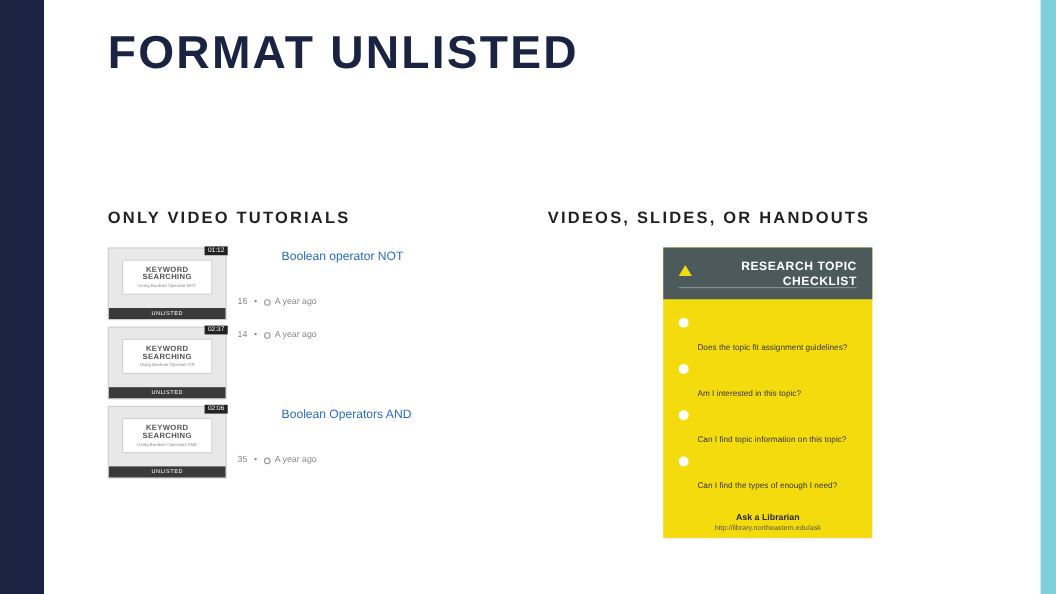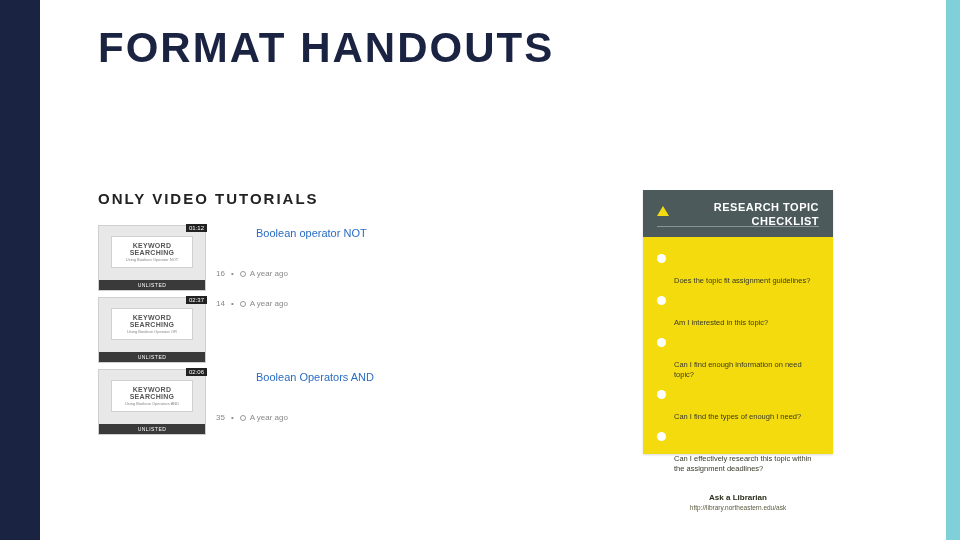--- a/index.html
+++ b/index.html
@@ -47,7 +47,7 @@
 <div class="right-stripe"></div>
 
 <div class="content">
-  <h1 class="title">FORMAT HANDOUTS</h1>
+  <h1 class="title">FORMAT UNLISTED</h1>
 
   <div class="cols">
 

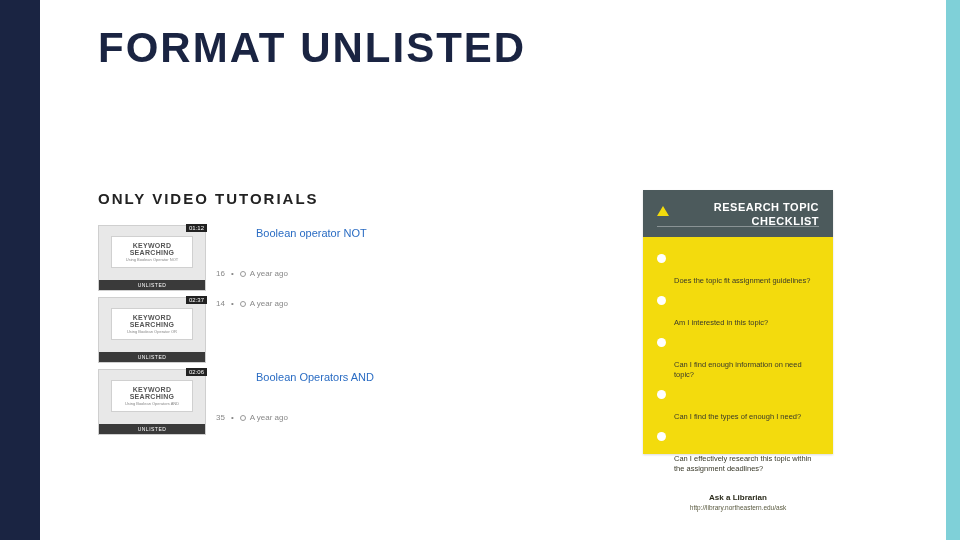--- a/index.html
+++ b/index.html
@@ -8,7 +8,7 @@
   .right-stripe { position: absolute; right: 0; top: 0; width: 14px; height: 540px; background: #7fd0d8; }
   .content { position: absolute; left: 98px; top: 24px; right: 30px; bottom: 20px; }
   .title { font-size: 42px; font-weight: 800; letter-spacing: 2px; color: #1a2442; font-family: "Arial Black", Arial, sans-serif; }
-  .cols { display: flex; gap: 40px; margin-top: 118px; }
+  .cols { display: flex; margin-top: 118px; }
   .col { flex: 0 0 400px; }
   .col-heading { font-size: 15px; font-weight: 800; letter-spacing: 2px; color: #222; margin-bottom: 18px; }
   

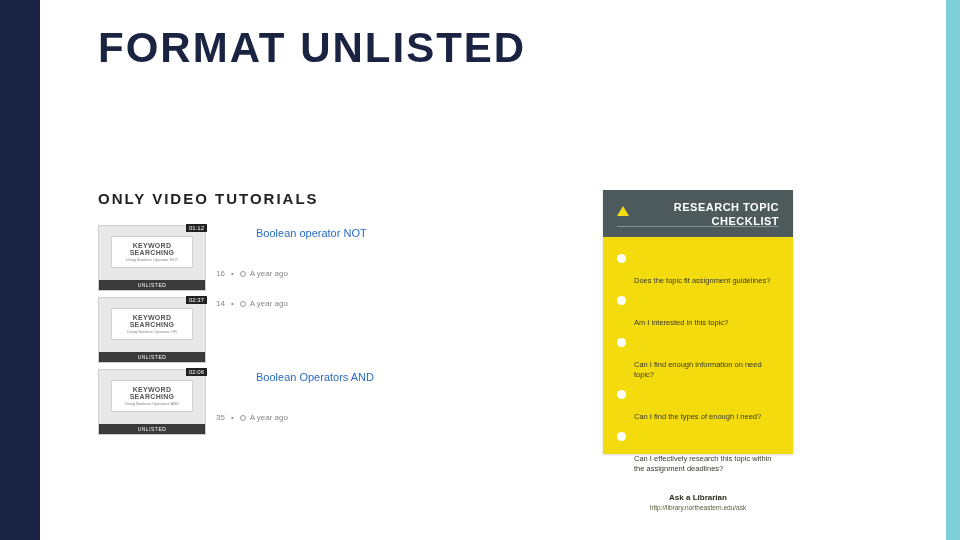--- a/index.html
+++ b/index.html
@@ -119,6 +119,7 @@
     </div>
 
     <div class="col">
+      <div class="col-heading">VIDEOS, SLIDES, OR HANDOUTS</div>
 
       <div class="card-wrap">
         <div class="card">

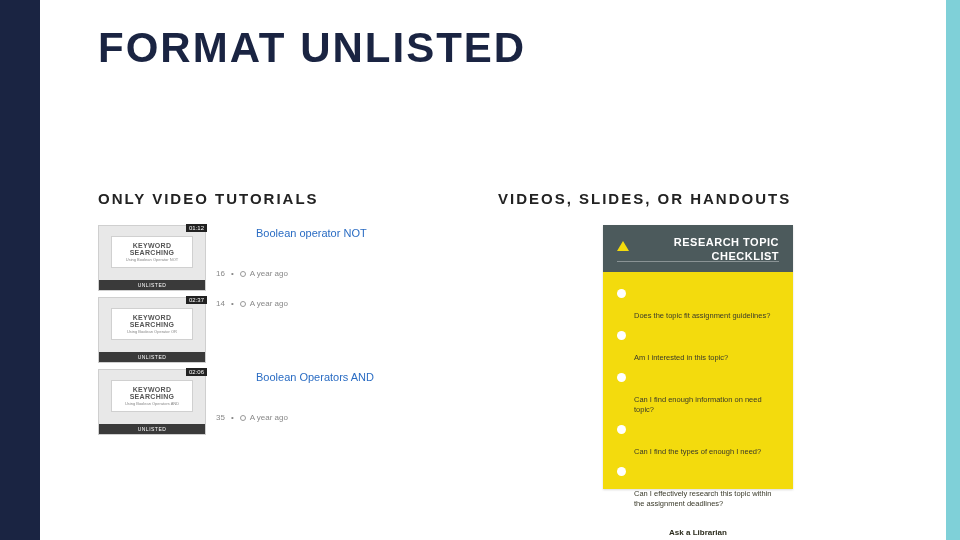--- a/index.html
+++ b/index.html
@@ -22,7 +22,7 @@
   .thumb-dur { position: absolute; right: -2px; top: -2px; background: #222; color: #fff; font-size: 6px; padding: 1px 3px; }
   .meta { flex: 1; padding-left: 10px; padding-top: 2px; }
   .vtitle { font-size: 11px; color: #2a6cc3; margin-bottom: 30px; padding-left: 40px; }
-  .vstats { font-size: 8px; color: #888; display: flex; align-items: center; gap: 4px; }
+  .vstats { font-size: 8px; color: #888; display: flex; align-items: flex-end; gap: 4px; }
   .vstats .dot::before { content: "•"; margin: 0 2px; }
   .clockicon { display:inline-block; width:6px; height:6px; border:1px solid #999; border-radius:50%; position:relative; }
   

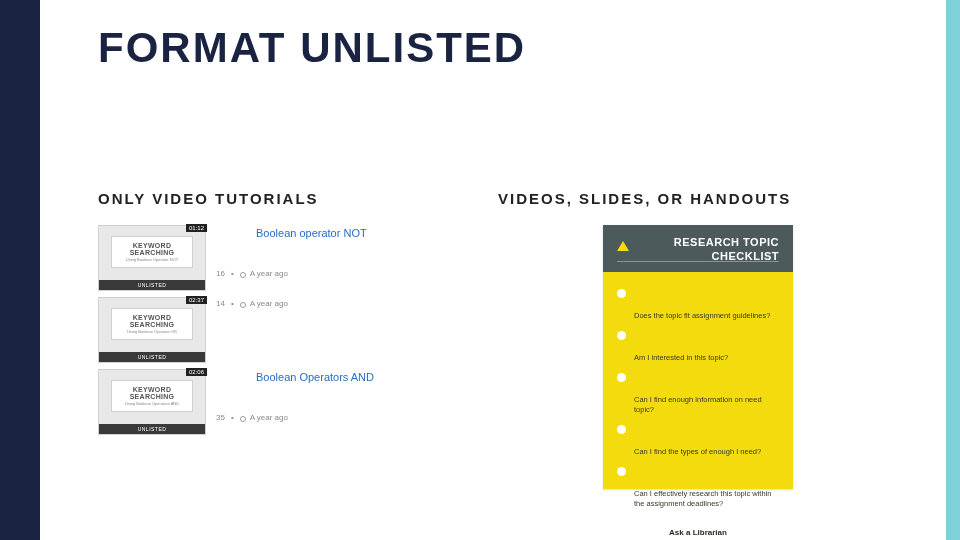--- a/index.html
+++ b/index.html
@@ -142,7 +142,7 @@
               </div>
             <div class="check-item">
                 <span class="bubble"></span>
-                <span class="check-text">Can I find enough information on need topic?</span>
+                <span class="check-text">Can I find topic information on this topic?</span>
               </div>
             <div class="check-item">
                 <span class="bubble"></span>

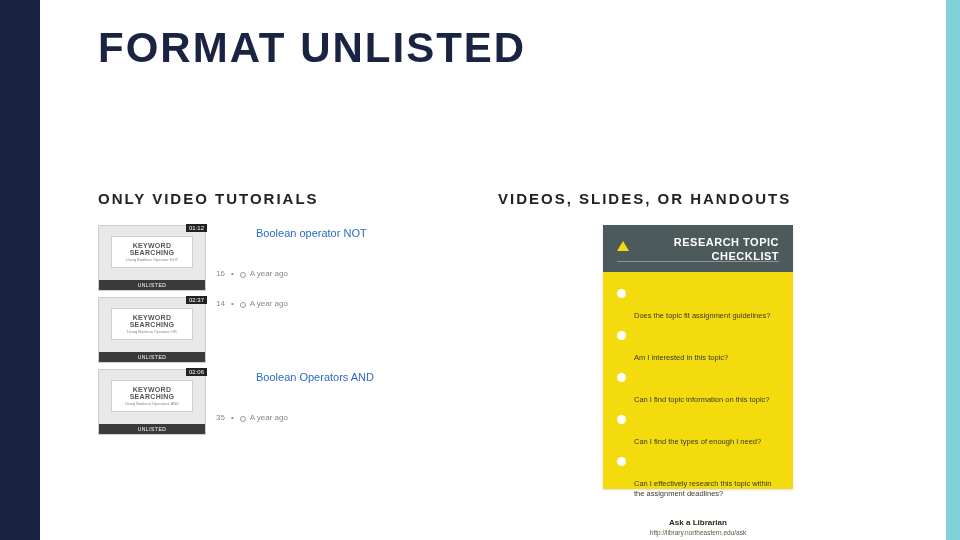--- a/index.html
+++ b/index.html
@@ -148,10 +148,6 @@
                 <span class="bubble"></span>
                 <span class="check-text">Can I find the types of enough I need?</span>
               </div>
-            <div class="check-item">
-                <span class="bubble"></span>
-                <span class="check-text">Can I effectively research this topic within the assignment deadlines?</span>
-              </div>
           </div>
           <div class="card-foot">
             <div class="foot-title">Ask a Librarian</div>

